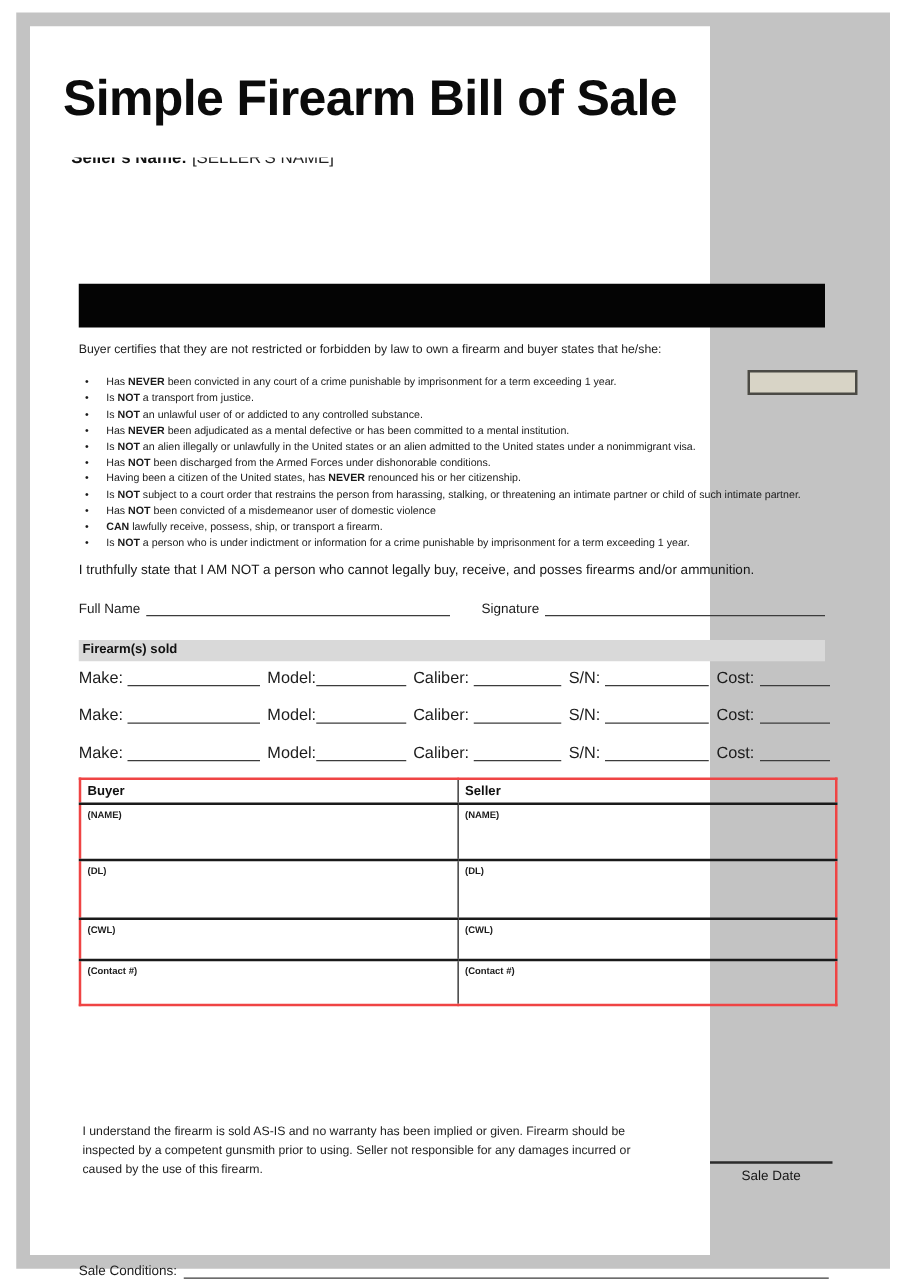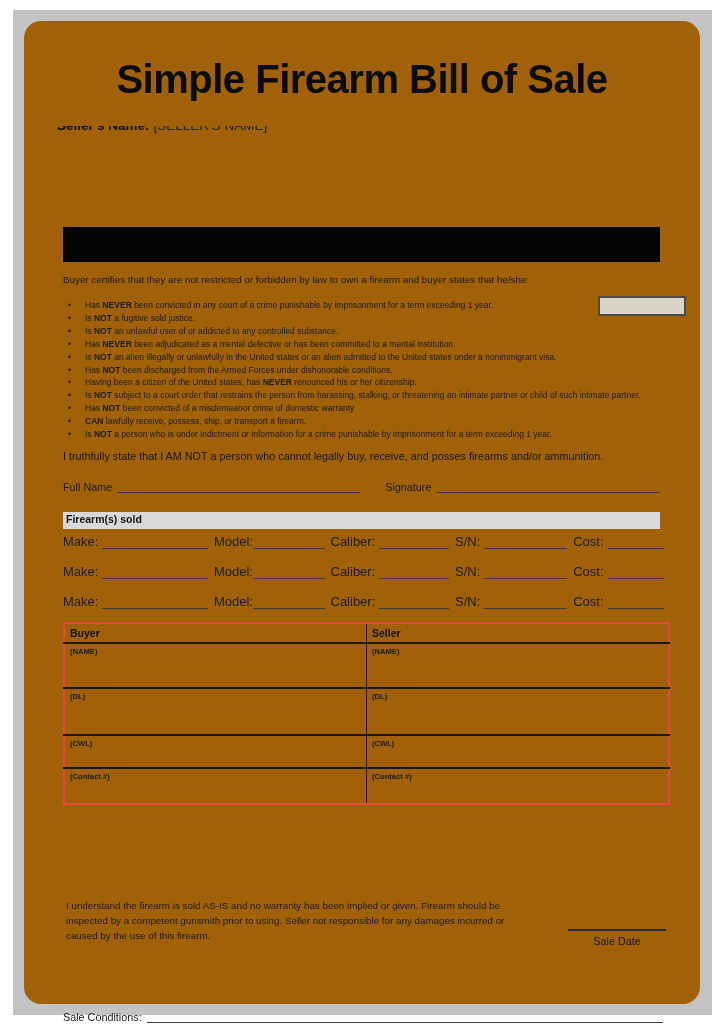--- a/index.html
+++ b/index.html
@@ -9,7 +9,7 @@
     -webkit-font-smoothing:antialiased;overflow:hidden;
   }
   .frame{position:absolute;left:13px;top:10px;width:699px;height:1005px;background:#c3c3c3;}
-  .page{position:absolute;left:11px;top:11px;width:676px;height:983px;background:#a16207;border-radius:17px;}
+  .page{position:absolute;left:11px;top:11px;width:544px;height:983px;background:#ffffff;}
 
   .title{
     position:absolute;left:0;top:36px;width:100%;margin:0;text-align:center;

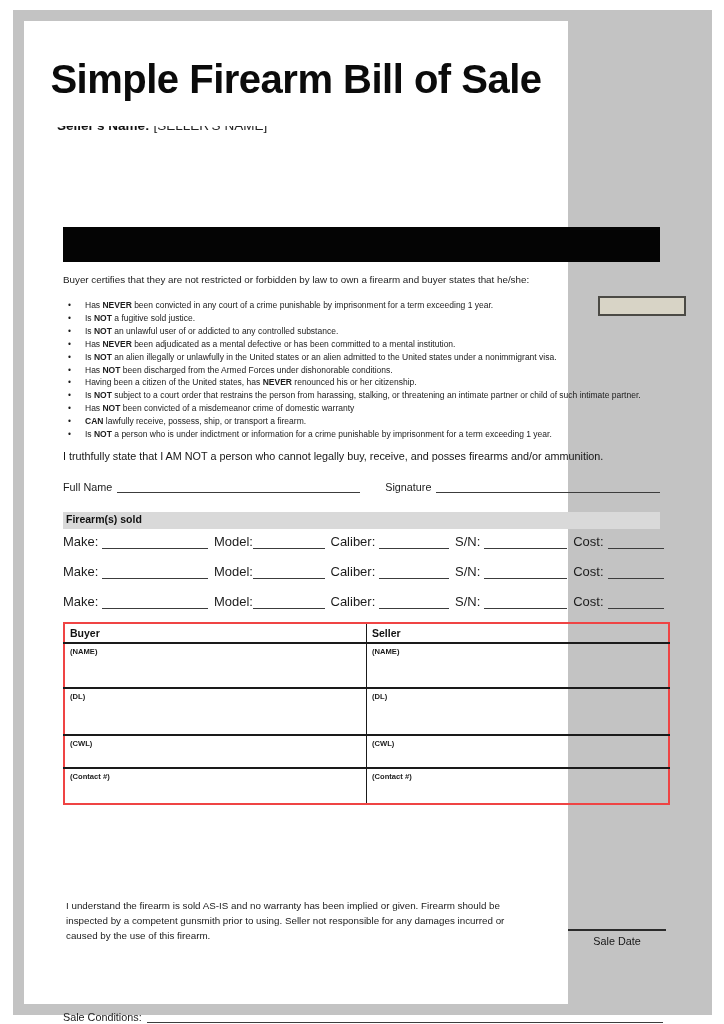--- a/index.html
+++ b/index.html
@@ -110,7 +110,7 @@
 
     <ul class="bullets">
       <li><span>Has </span><b>NEVER</b><span> been convicted in any court of a crime punishable by imprisonment for a term exceeding 1 year.</span></li>
-      <li><span>Is </span><b>NOT</b><span> a fugitive sold justice.</span></li>
+      <li><span>Is </span><b>NOT</b><span> a transport from justice.</span></li>
       <li><span>Is </span><b>NOT</b><span> an unlawful user of or addicted to any controlled substance.</span></li>
       <li><span>Has </span><b>NEVER</b><span> been adjudicated as a mental defective or has been committed to a mental institution.</span></li>
       <li><span>Is </span><b>NOT</b><span> an alien illegally or unlawfully in the United states or an alien admitted to the United states under a nonimmigrant visa.</span></li>

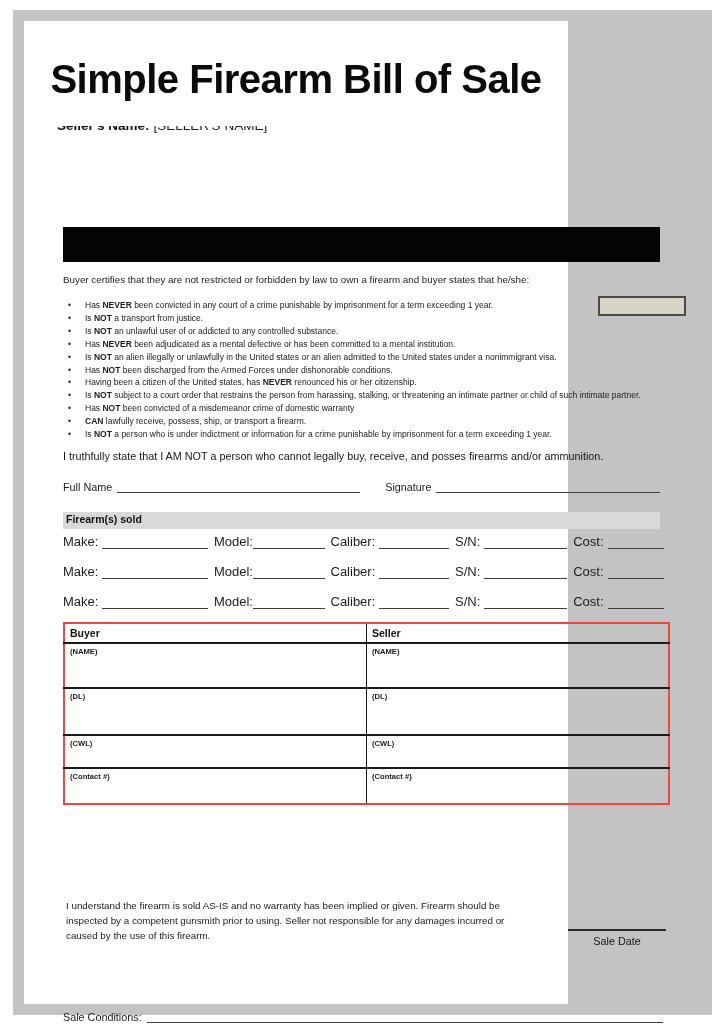--- a/index.html
+++ b/index.html
@@ -117,7 +117,7 @@
       <li><span>Has </span><b>NOT</b><span> been discharged from the Armed Forces under dishonorable conditions.</span></li>
       <li><span>Having been a citizen of the United states, has </span><b>NEVER</b><span> renounced his or her citizenship.</span></li>
       <li><span>Is </span><b>NOT</b><span> subject to a court order that restrains the person from harassing, stalking, or threatening an intimate partner or child of such intimate partner.</span></li>
-      <li><span>Has </span><b>NOT</b><span> been convicted of a misdemeanor crime of domestic warranty</span></li>
+      <li><span>Has </span><b>NOT</b><span> been convicted of a misdemeanor user of domestic violence</span></li>
       <li><span></span><b>CAN</b><span> lawfully receive, possess, ship, or transport a firearm.</span></li>
       <li><span>Is </span><b>NOT</b><span> a person who is under indictment or information for a crime punishable by imprisonment for a term exceeding 1 year.</span></li>
     </ul>

